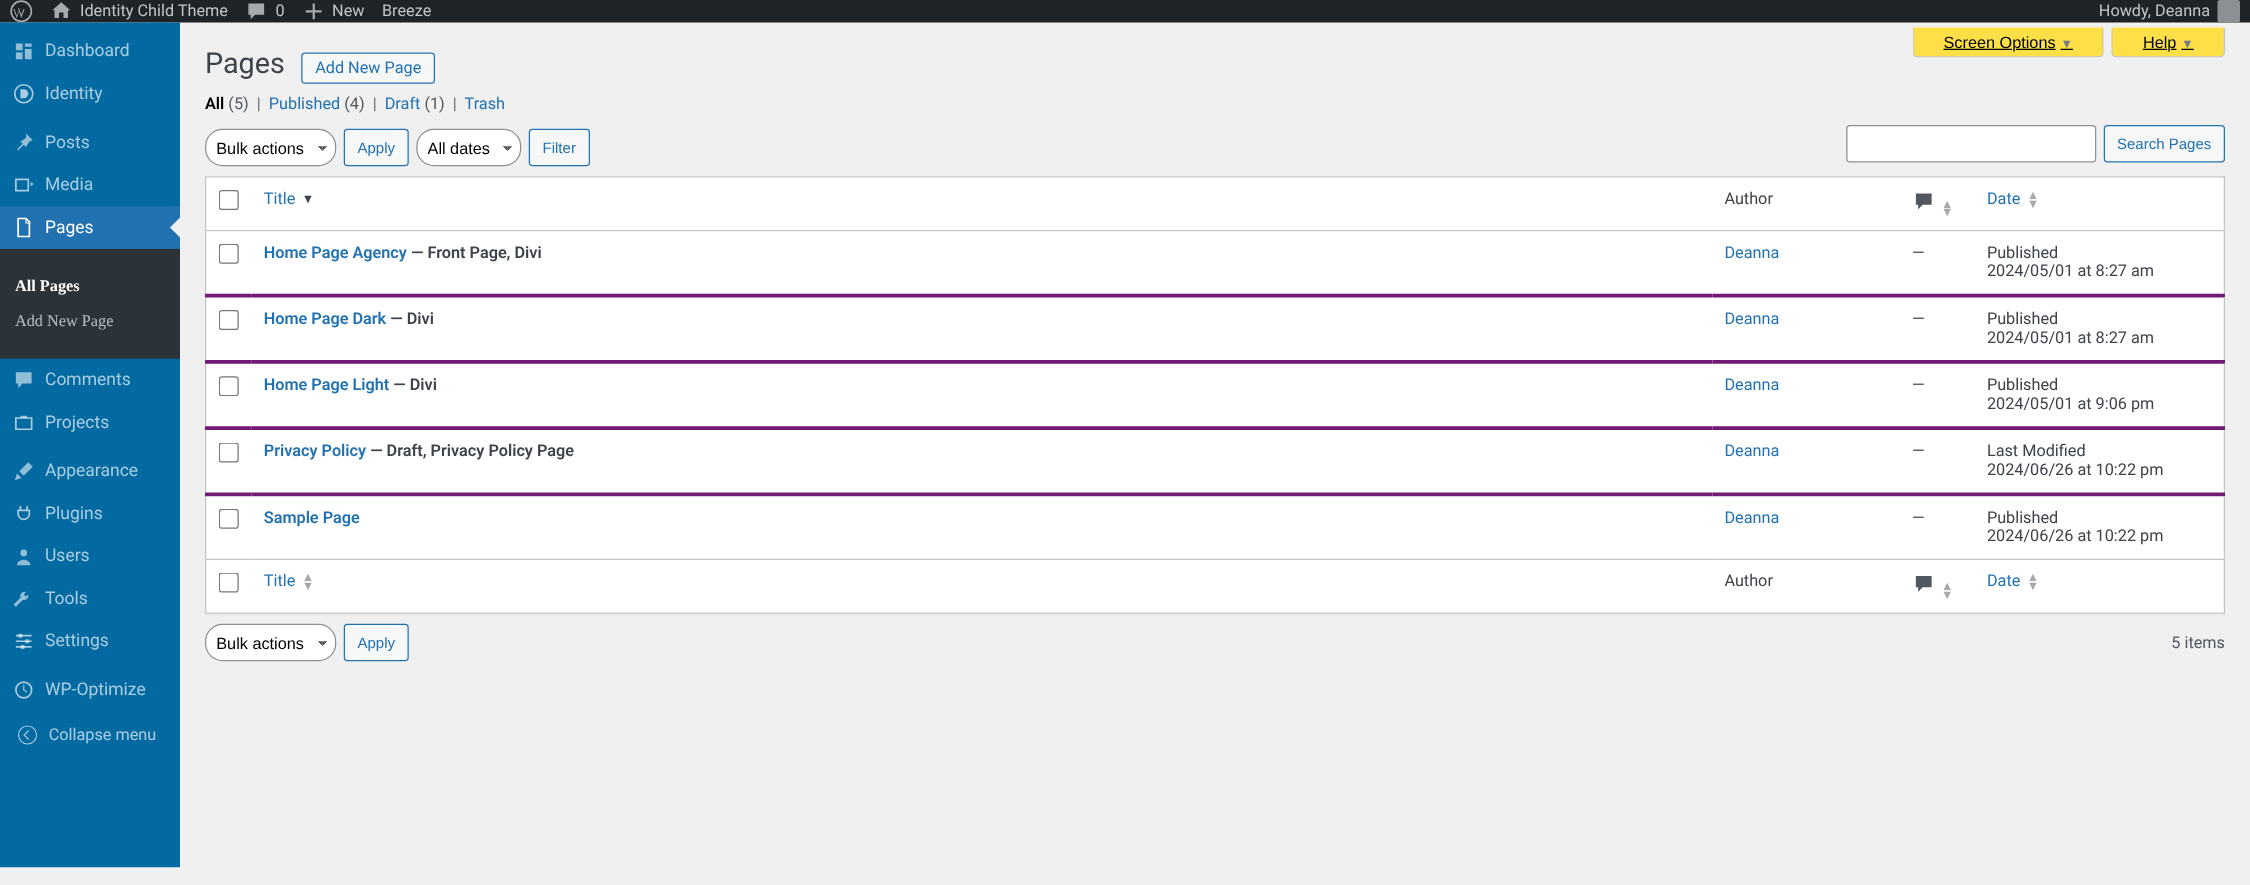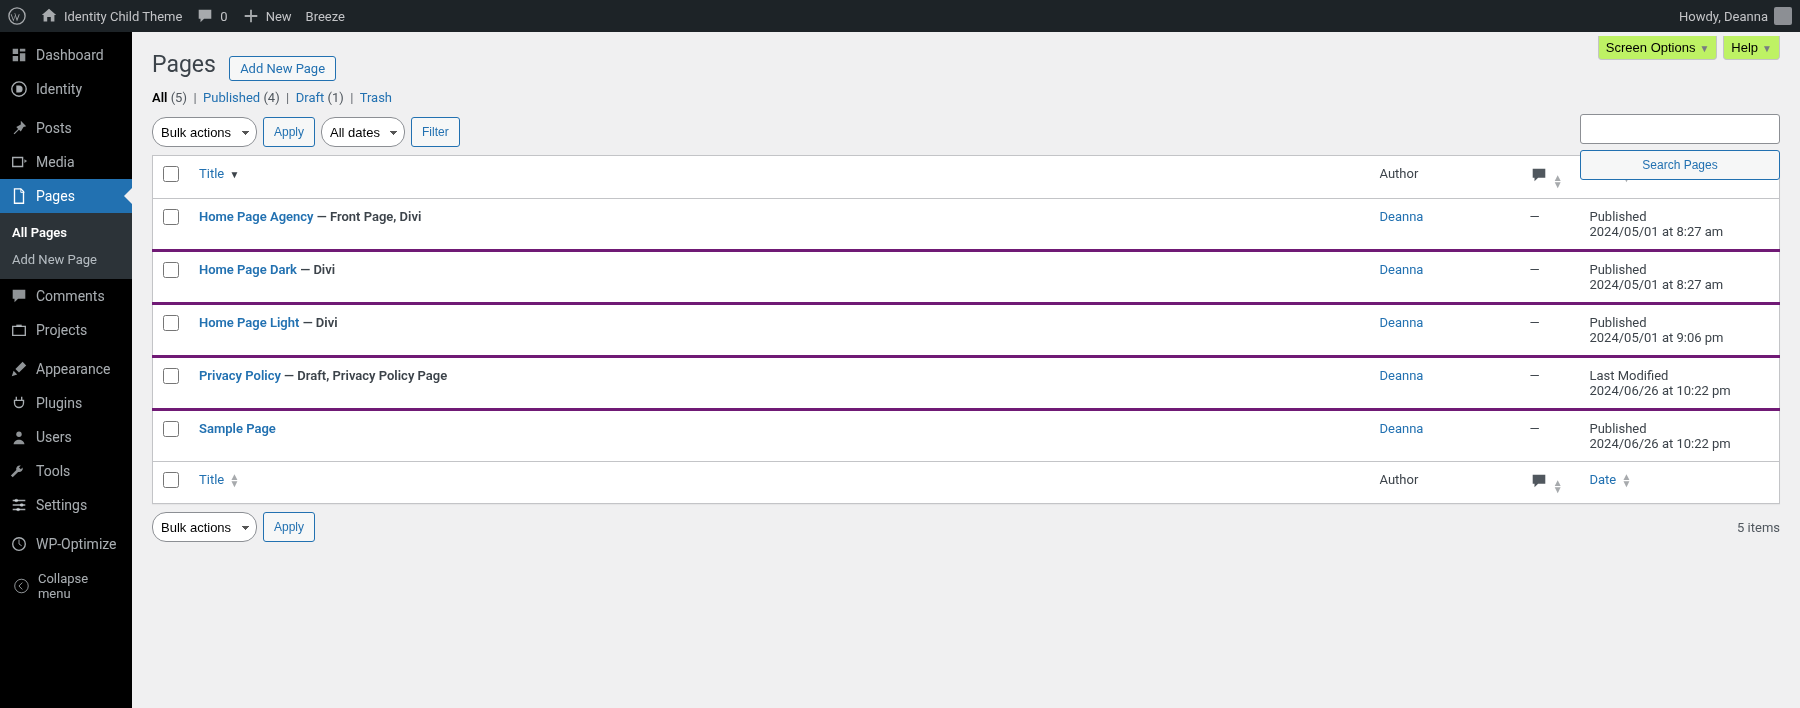--- a/index.html
+++ b/index.html
@@ -4,7 +4,7 @@
 <style>
 * { box-sizing: border-box; margin: 0; padding: 0; }
 body { font-family: -apple-system, BlinkMacSystemFont, "Segoe UI", Roboto, sans-serif; font-size: 13px; color: #3c434a; background: #f0f0f1; width: 1800px; }
-#adminbar { background: #1d2327; color: #c3c4c7; height: 32px; display: flex; align-items: center; padding: 0 8px; justify-content: space-between; }
+#adminbar { background: #1d2327; color: #c3c4c7; height: 18px; display: flex; align-items: center; padding: 0 8px; justify-content: space-between; }
 #adminbar .leftbar, #adminbar .rightbar { display: flex; align-items: center; gap: 14px; }
 #adminbar .baritem { display: flex; align-items: center; gap: 6px; cursor: pointer; font-size: 13px; }
 #adminbar svg { width: 18px; height: 18px; fill: #a7aaad; }

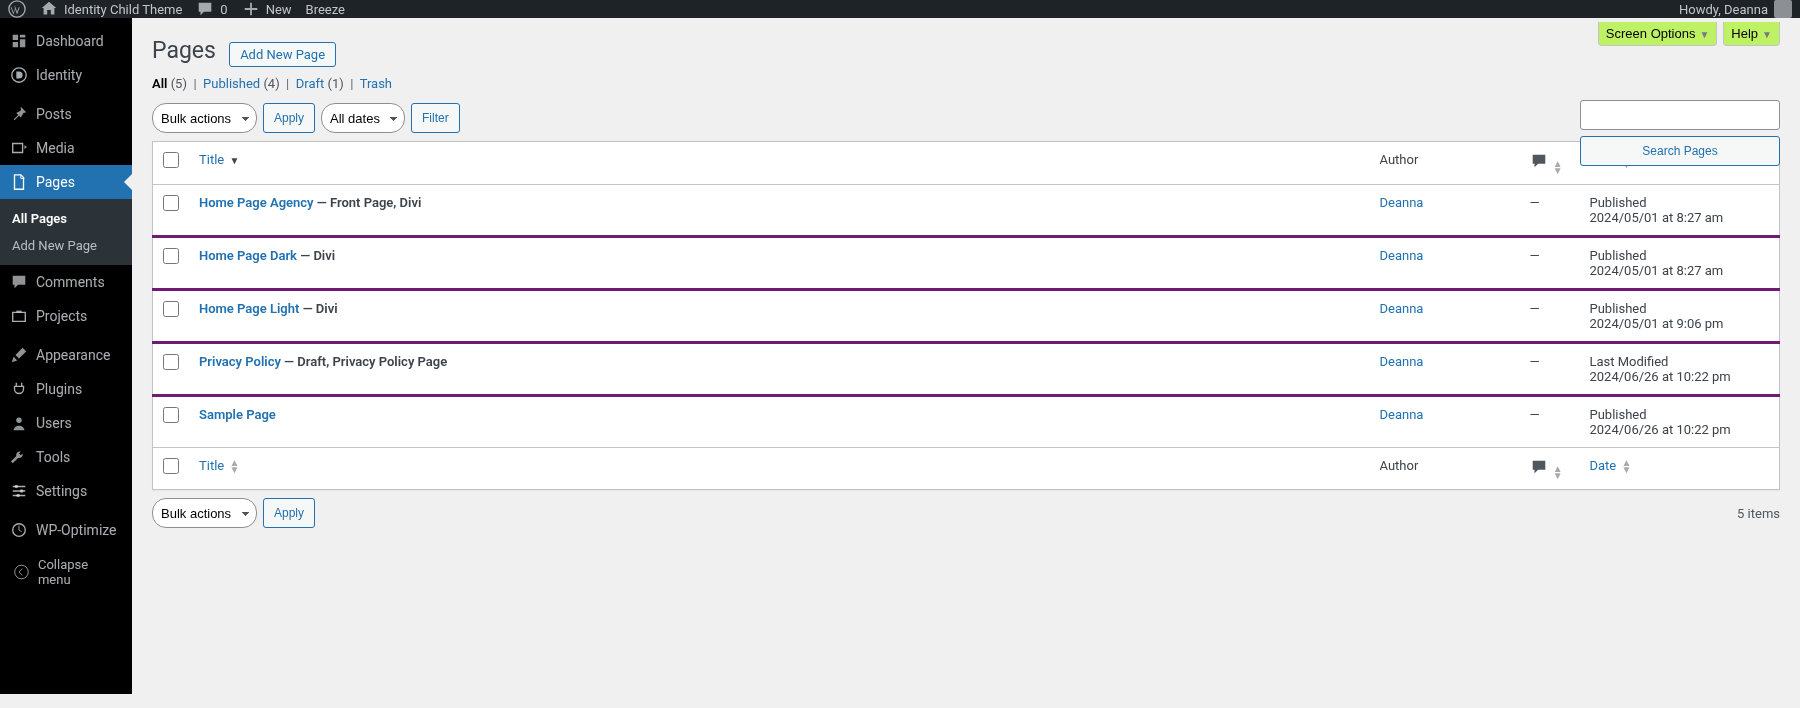--- a/index.html
+++ b/index.html
@@ -10,7 +10,7 @@
 #adminbar svg { width: 18px; height: 18px; fill: #a7aaad; }
 #adminbar .avatar { width: 18px; height: 18px; background: #8c8f94; border-radius: 2px; display: inline-block; }
 #wrap { display: flex; min-height: 676px; }
-#sidebar { width: 132px; background: #000000; color: #fff; padding-top: 6px; }
+#sidebar { width: 144px; background: #0369a1; color: #fff; padding-top: 6px; }
 #sidebar .item { display: flex; align-items: center; gap: 8px; padding: 8px 10px; color: rgba(240,246,252,.7); cursor: pointer; font-size: 14px; }
 #sidebar .item svg { width: 18px; height: 18px; fill: rgba(240,246,252,.6); }
 #sidebar .item.current { background: #2271b1; color: #fff; position: relative; }

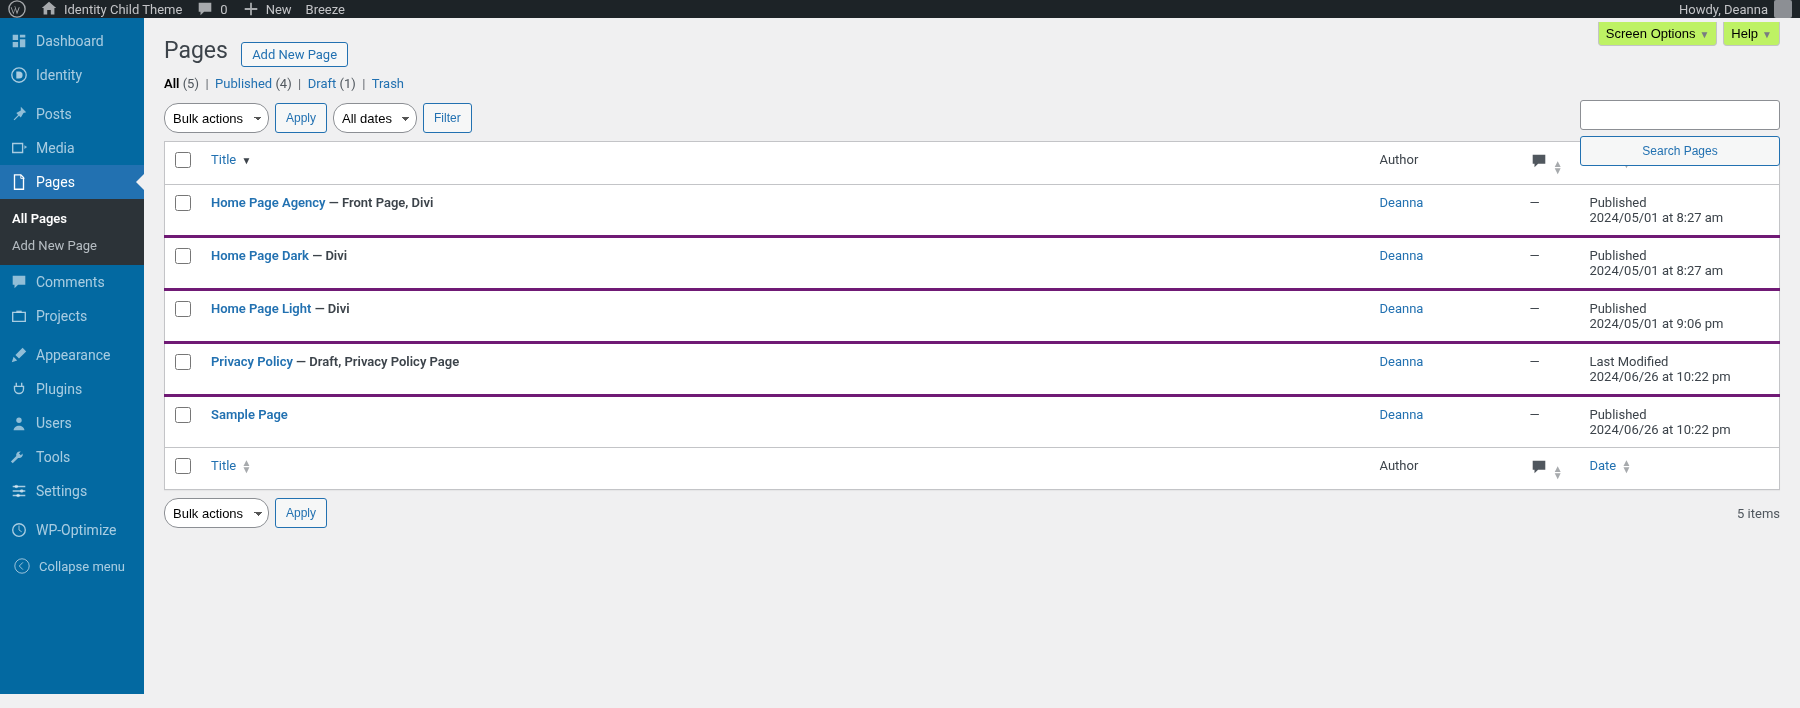--- a/index.html
+++ b/index.html
@@ -22,7 +22,7 @@
 #sidebar .collapse { padding: 10px 13px; color: rgba(240,246,252,.7); cursor: pointer; display:flex; gap:8px; align-items:center; }
 #content { flex: 1; padding: 10px 20px 40px 20px; position:relative; }
 .topright { position:absolute; right:20px; top:4px; display:flex; gap:6px; }
-.tabbtn { background:#bef264; border:1px solid #c3c4c7; border-top:none; padding:4px 7px; font-size:13px; cursor:pointer; border-radius:0 0 4px 4px; }
+.tabbtn { background:#fde047; border:1px solid #c3c4c7; border-top:none; padding:4px 24px; font-size:13px; cursor:pointer; border-radius:0 0 4px 4px;text-decoration:underline; }
 .tabbtn .tri { font-size:10px; color:#787c82; margin-left:4px; }
 h1.title { font-size: 23px; font-weight:400; display:inline-block; margin-right:10px; padding:9px 0 4px 0; }
 .page-title-action { border:1px solid #2271b1; color:#2271b1; background:#f6f7f7; padding:4px 10px; border-radius:3px; font-size:13px; cursor:pointer; vertical-align:middle; }

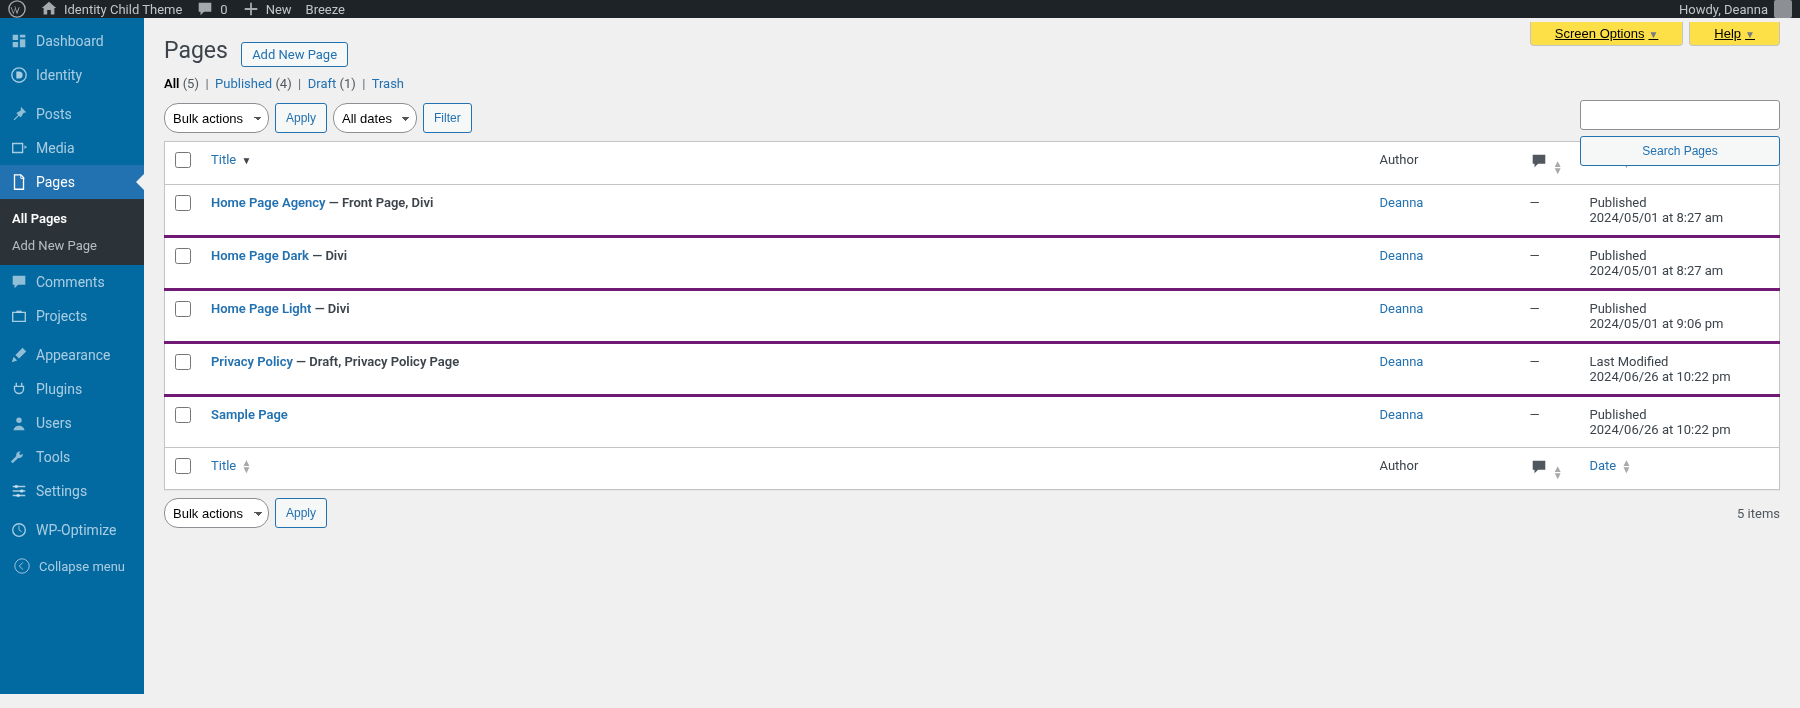--- a/index.html
+++ b/index.html
@@ -33,7 +33,7 @@
 .tablenav .actions { display:flex; gap:6px; align-items:center; }
 select.bulk { border:1px solid #8c8f94; border-radius:14px; height:30px; padding:0 24px 0 8px; background:#fff; font-size:13px; appearance:none; background-image: linear-gradient(45deg,transparent 50%,#555 50%),linear-gradient(135deg,#555 50%,transparent 50%); background-position: right 10px top 13px, right 6px top 13px; background-size:4px 4px; background-repeat:no-repeat; }
 .button { border:1px solid #2271b1; color:#2271b1; background:#f6f7f7; padding:0 10px; height:30px; border-radius:3px; font-size:12px; cursor:pointer; }
-.searchbox { position:absolute; right:20px; top:82px; display:flex; gap:6px;flex-direction:column; }
+.searchbox { position:absolute; right:20px; top:82px; display:flex; gap:6px; }
 .searchbox input { border:1px solid #8c8f94; border-radius:3px; height:30px; width:200px; padding:0 8px; }
 .count { font-size:13px; color:#50575e; }
 table.list { width:100%; border:1px solid #c3c4c7; border-collapse:collapse; background:#fff; box-shadow:0 1px 1px rgba(0,0,0,.04); }

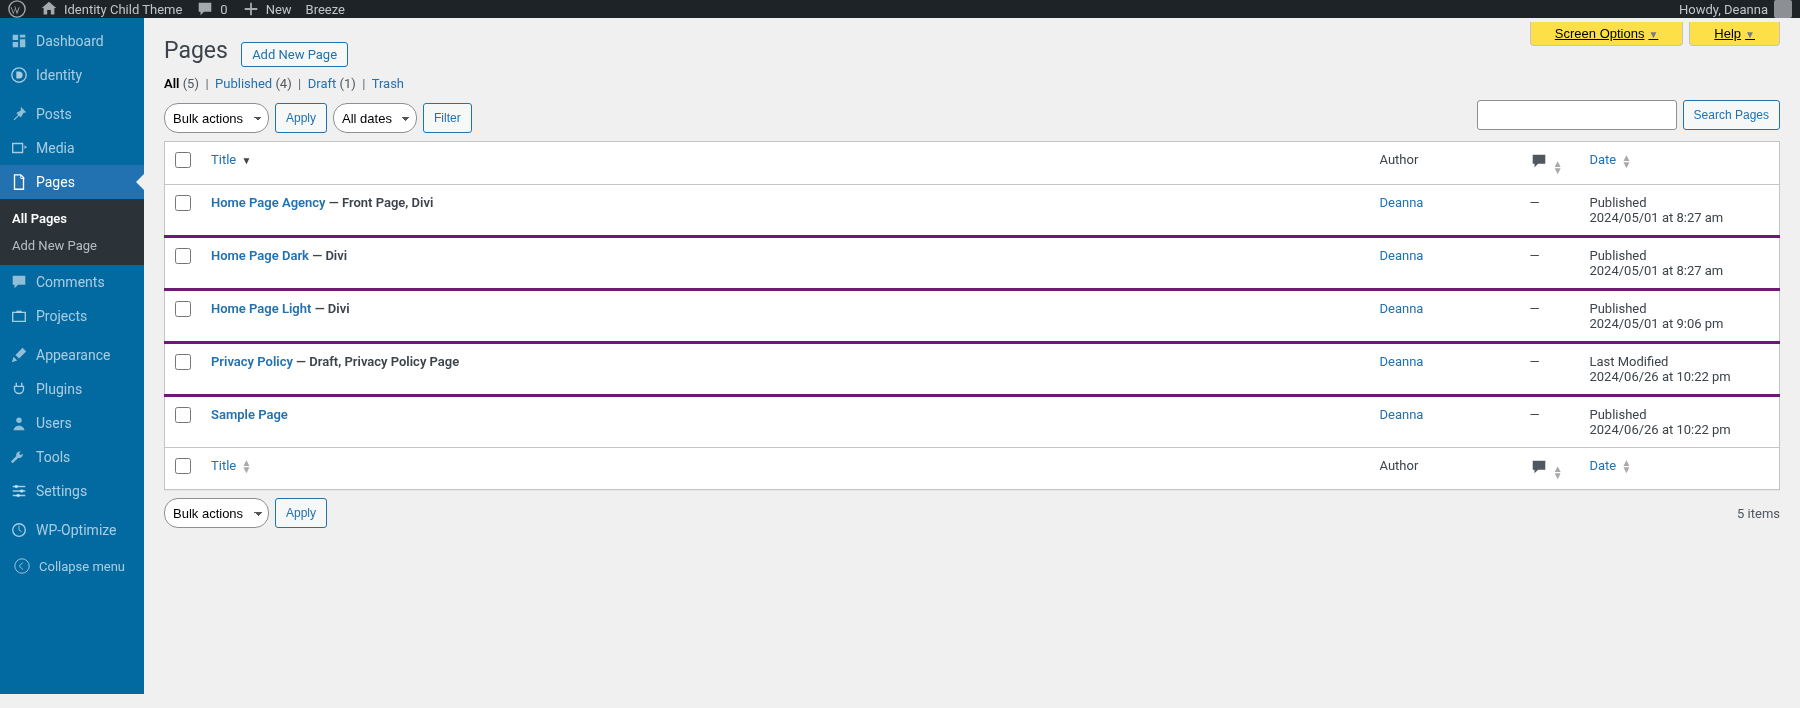--- a/index.html
+++ b/index.html
@@ -16,7 +16,7 @@
 #sidebar .item.current { background: #2271b1; color: #fff; position: relative; }
 #sidebar .item.current svg { fill: #fff; }
 #sidebar .item.current::after { content:""; position:absolute; right:0; top:50%; margin-top:-8px; border:8px solid transparent; border-right-color:#f0f0f1; }
-#sidebar .sub { background: #2c3338; padding: 6px 0; }
+#sidebar .sub { background: #2c3338; padding: 16px 0; font-family: Liberation Serif, serif; }
 #sidebar .sub .subitem { padding: 6px 12px; font-size: 13px; color: rgba(240,246,252,.7); cursor: pointer; }
 #sidebar .sub .subitem.current { color: #fff; font-weight: 600; }
 #sidebar .collapse { padding: 10px 13px; color: rgba(240,246,252,.7); cursor: pointer; display:flex; gap:8px; align-items:center; }

